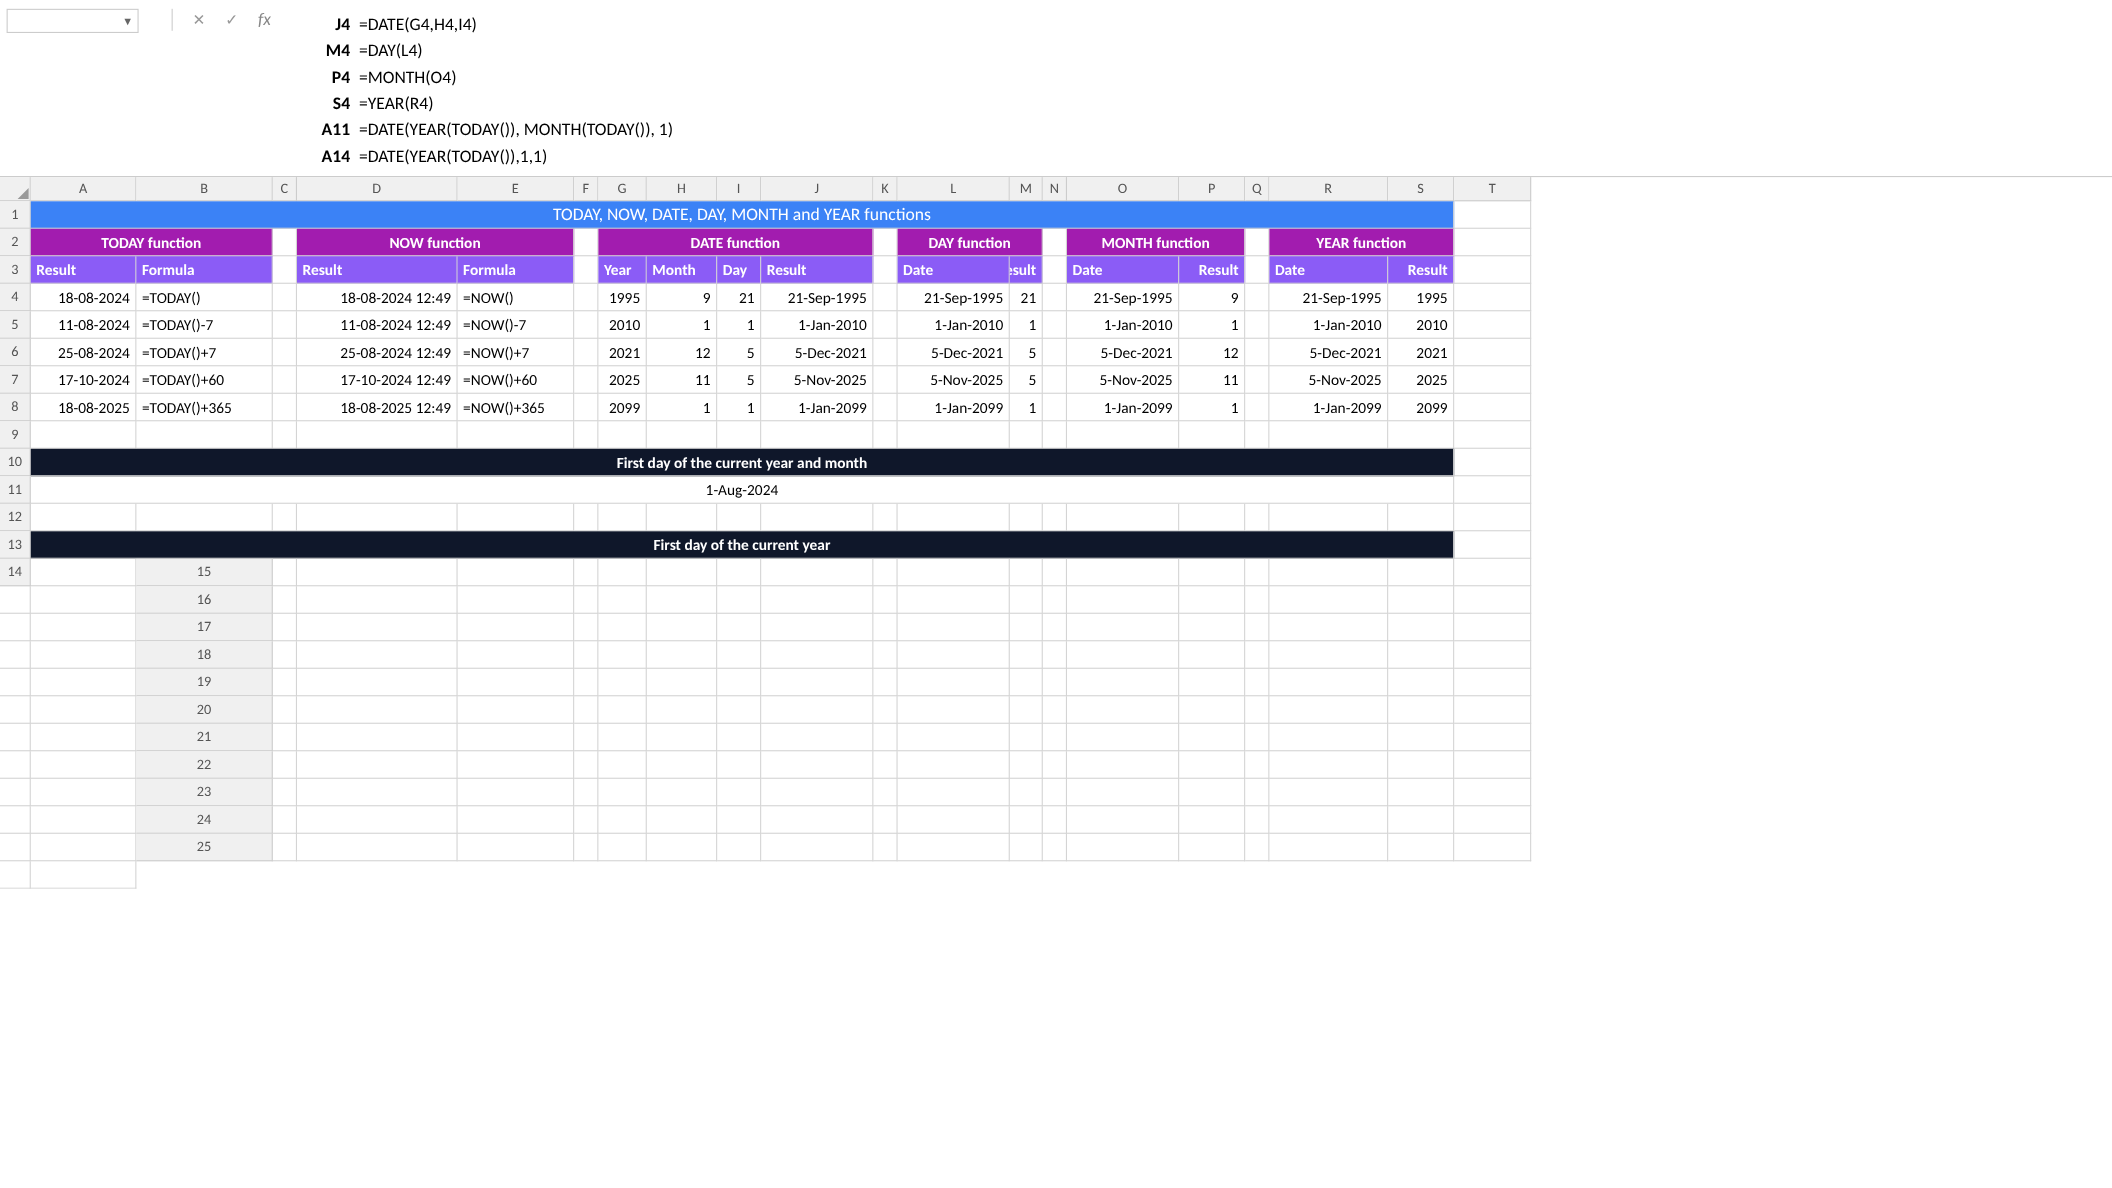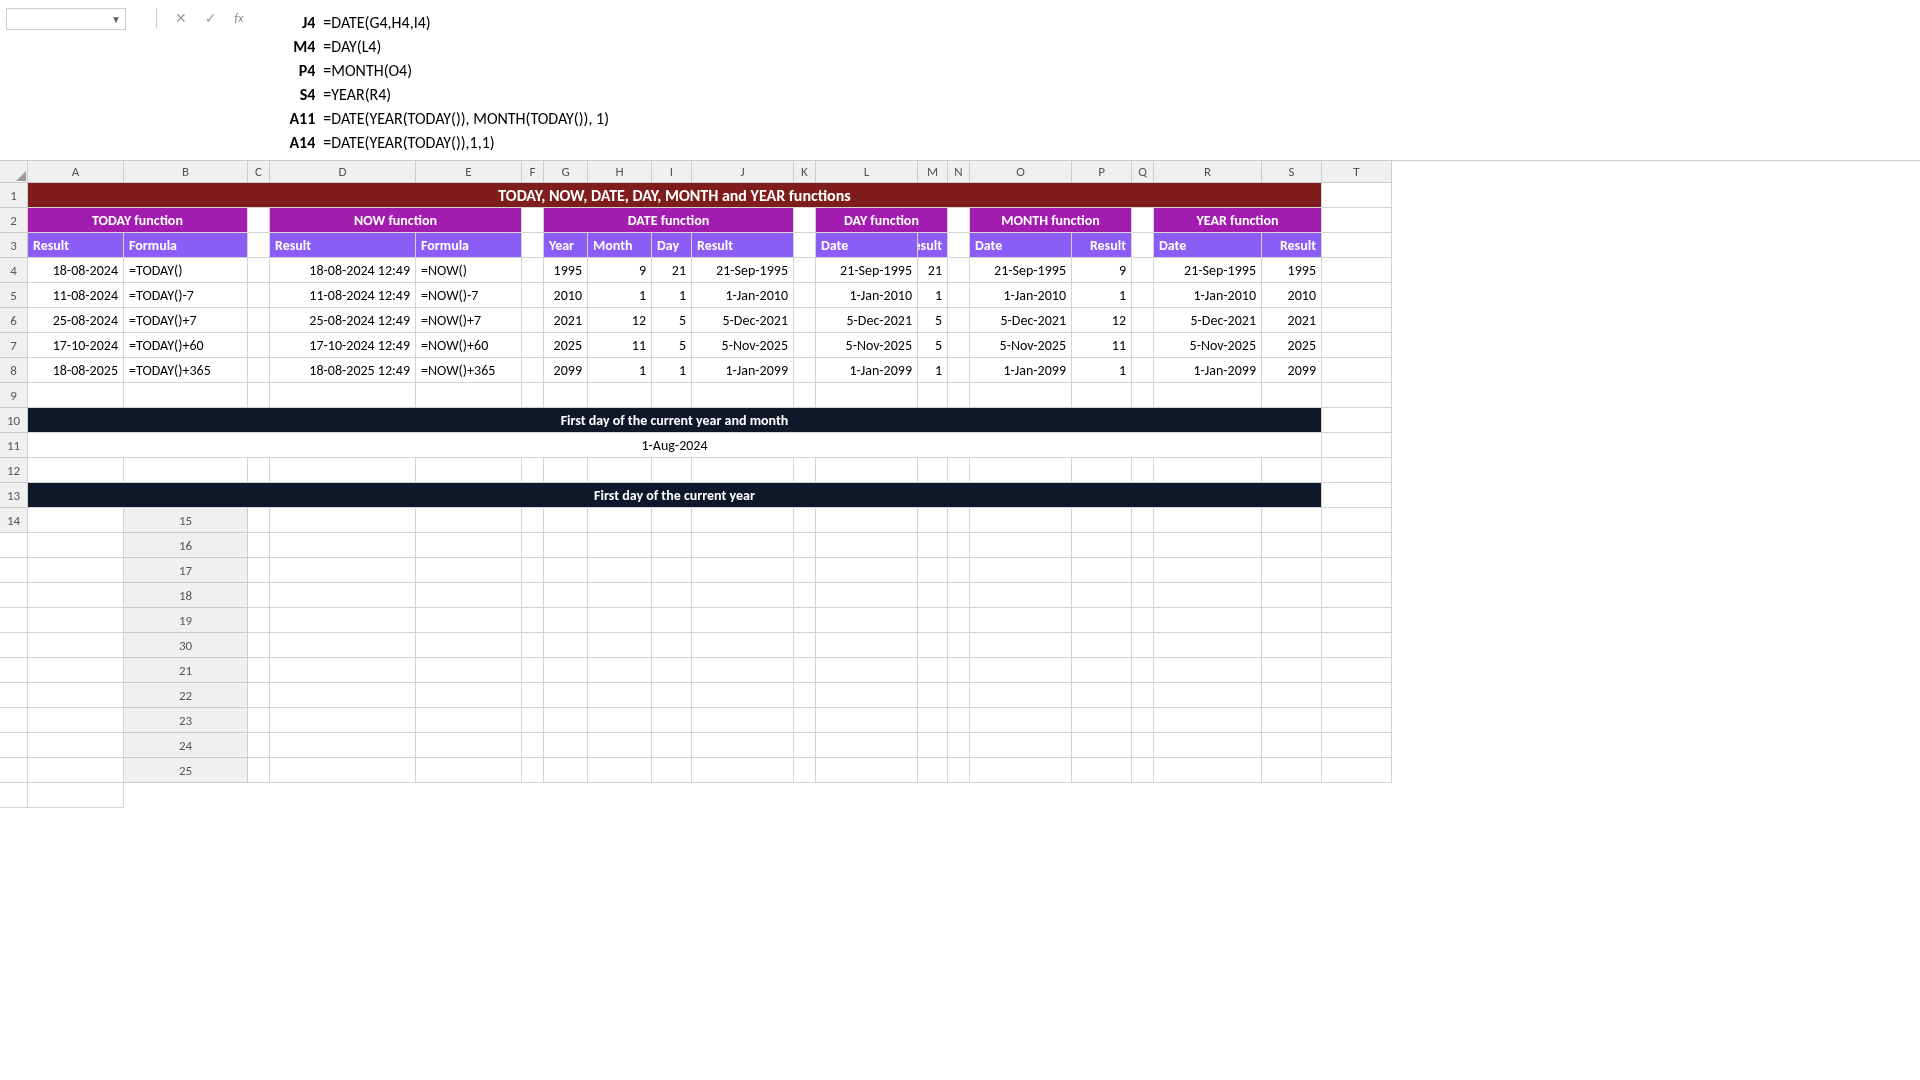--- a/index.html
+++ b/index.html
@@ -10,7 +10,7 @@
   .name-box-drop { margin-left: auto; color: #666; font-size: 10px; }
   .fx-controls { display: flex; align-items: center; margin-left: 30px; gap: 18px; }
   .fx-divider { width: 1px; height: 20px; background: #ccc; }
-  .fx-icon { color: #888; font-size: 12px; font-style: italic; }
+  .fx-icon { color: #888; font-size: 16px; font-style: italic; }
   .formula-list { margin-left: 32px; }
   .formula-row { display: flex; align-items: flex-end; height: 24px; font-size: 16px; }
   .formula-cell { width: 40px; text-align: right; font-weight: bold; margin-right: 8px; }

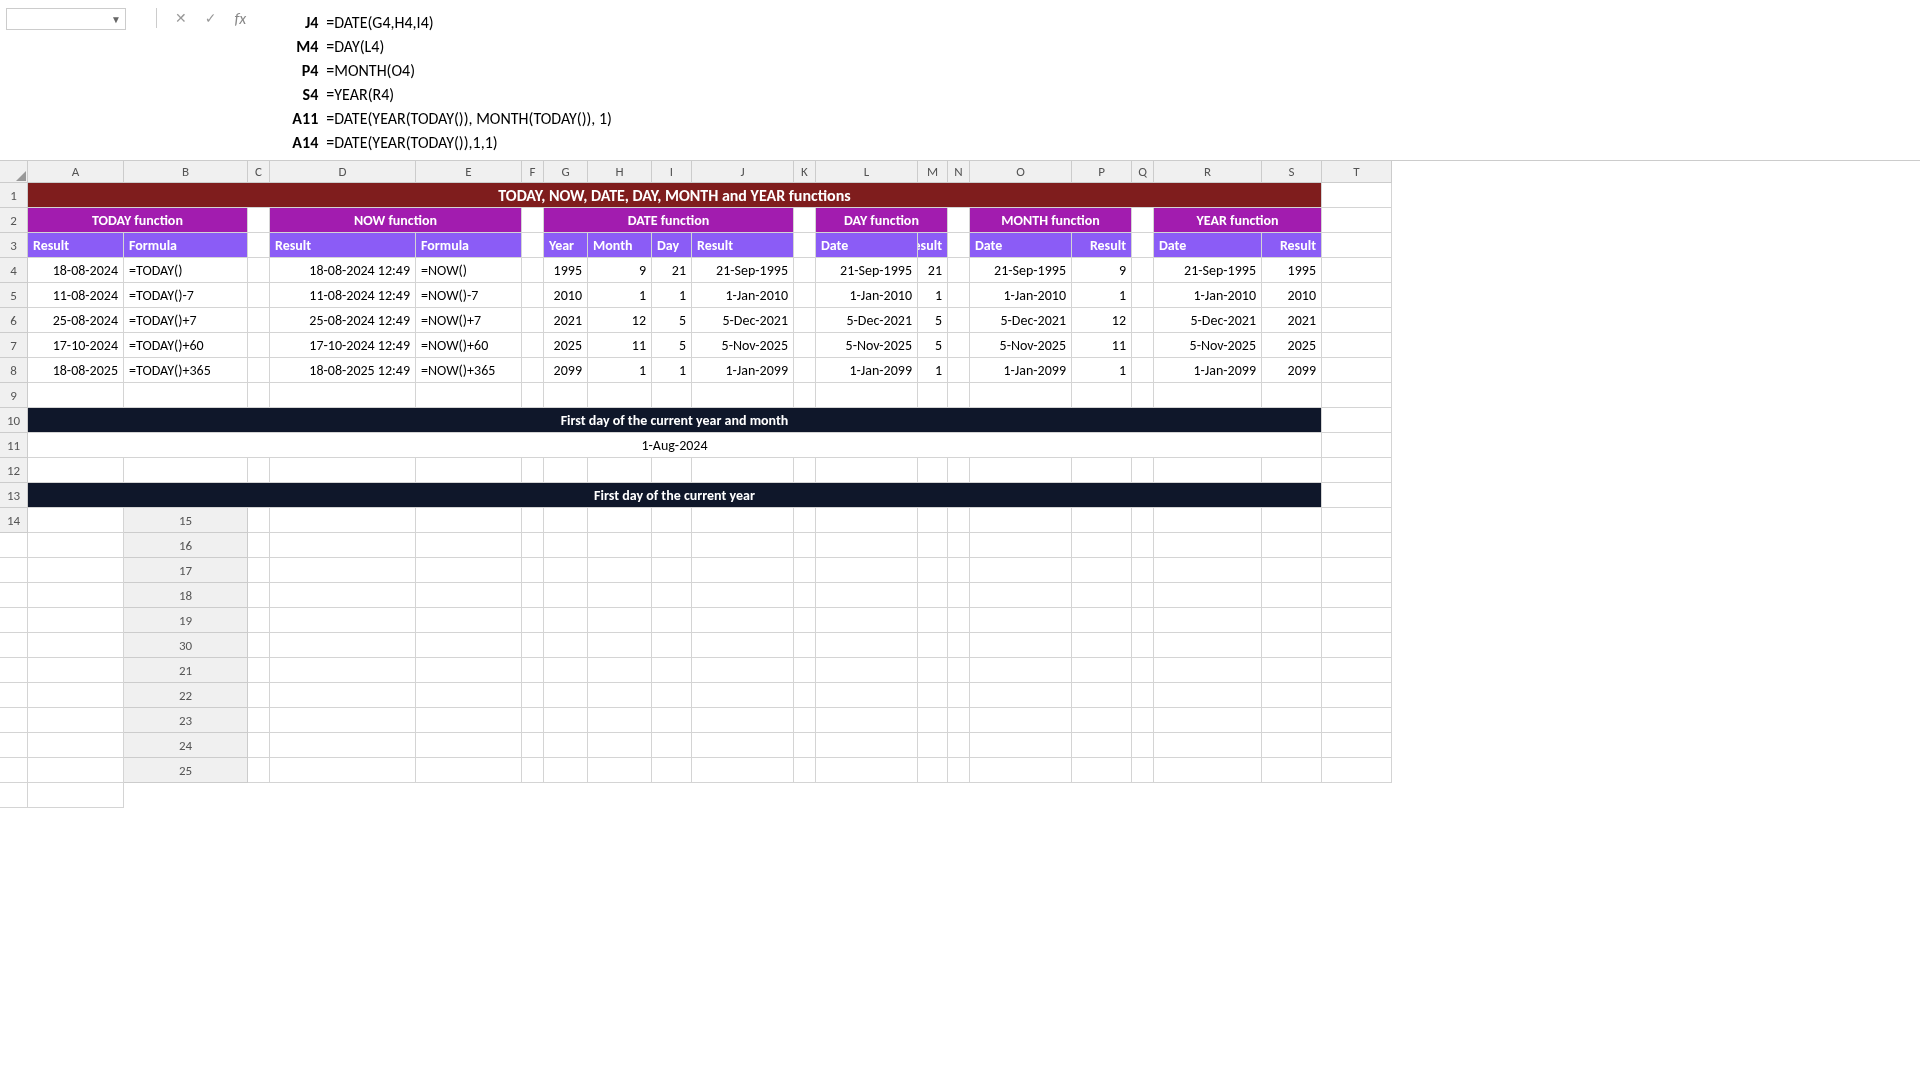--- a/index.html
+++ b/index.html
@@ -25,7 +25,7 @@
   .cell.r { justify-content: flex-end; }
   .cell.l { justify-content: flex-start; }
   
-  .title-bar { background: #7f1d1d; color: #fff; font-weight: bold; font-size: 16px; justify-content: center; grid-column: 2 / 21; border-right: 1px solid #d4d4d4; border-bottom: 1px solid #d4d4d4; display:flex; align-items:center; }
+  .title-bar { background: #3b82f6; color: #fff; font-weight: normal; font-size: 16px; justify-content: center; grid-column: 2 / 21; border-right: 1px solid #d4d4d4; border-bottom: 1px solid #d4d4d4; display:flex; align-items:center; }
   .sect-green { background: #a21caf; color: #fff; font-weight: bold; justify-content: center; }
   .head-blue { background: #8b5cf6; color: #fff; font-weight: bold; }
   .sect-purple { background: #0f172a; color: #fff; font-weight: bold; justify-content: center; grid-column: 2 / 21; display:flex; align-items:center; border-right:1px solid #d4d4d4; border-bottom:1px solid #d4d4d4; height:25px; }

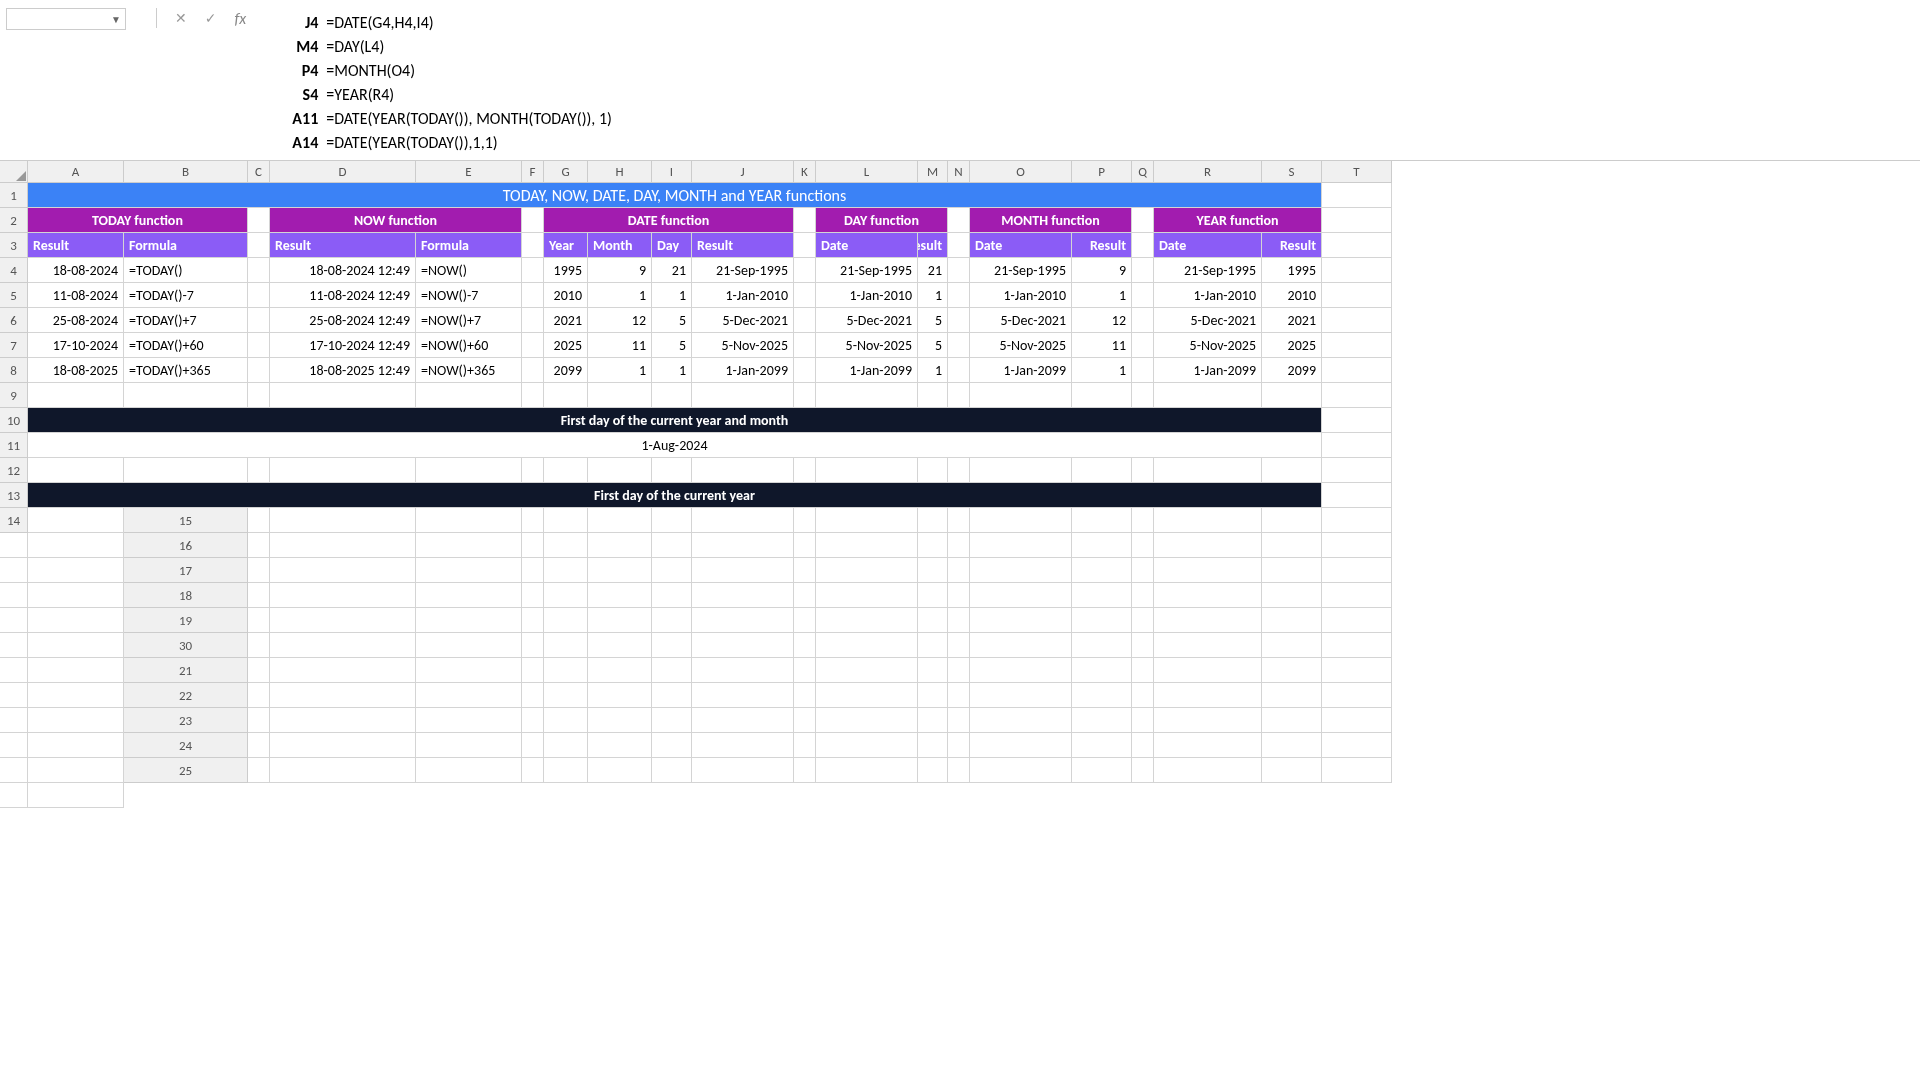--- a/index.html
+++ b/index.html
@@ -397,7 +397,7 @@
     <div class="cell"></div>
     <div class="cell"></div>
     <div class="cell"></div>
-    <div class="row-head">30</div>
+    <div class="row-head">20</div>
     <div class="cell"></div>
     <div class="cell"></div>
     <div class="cell"></div>

